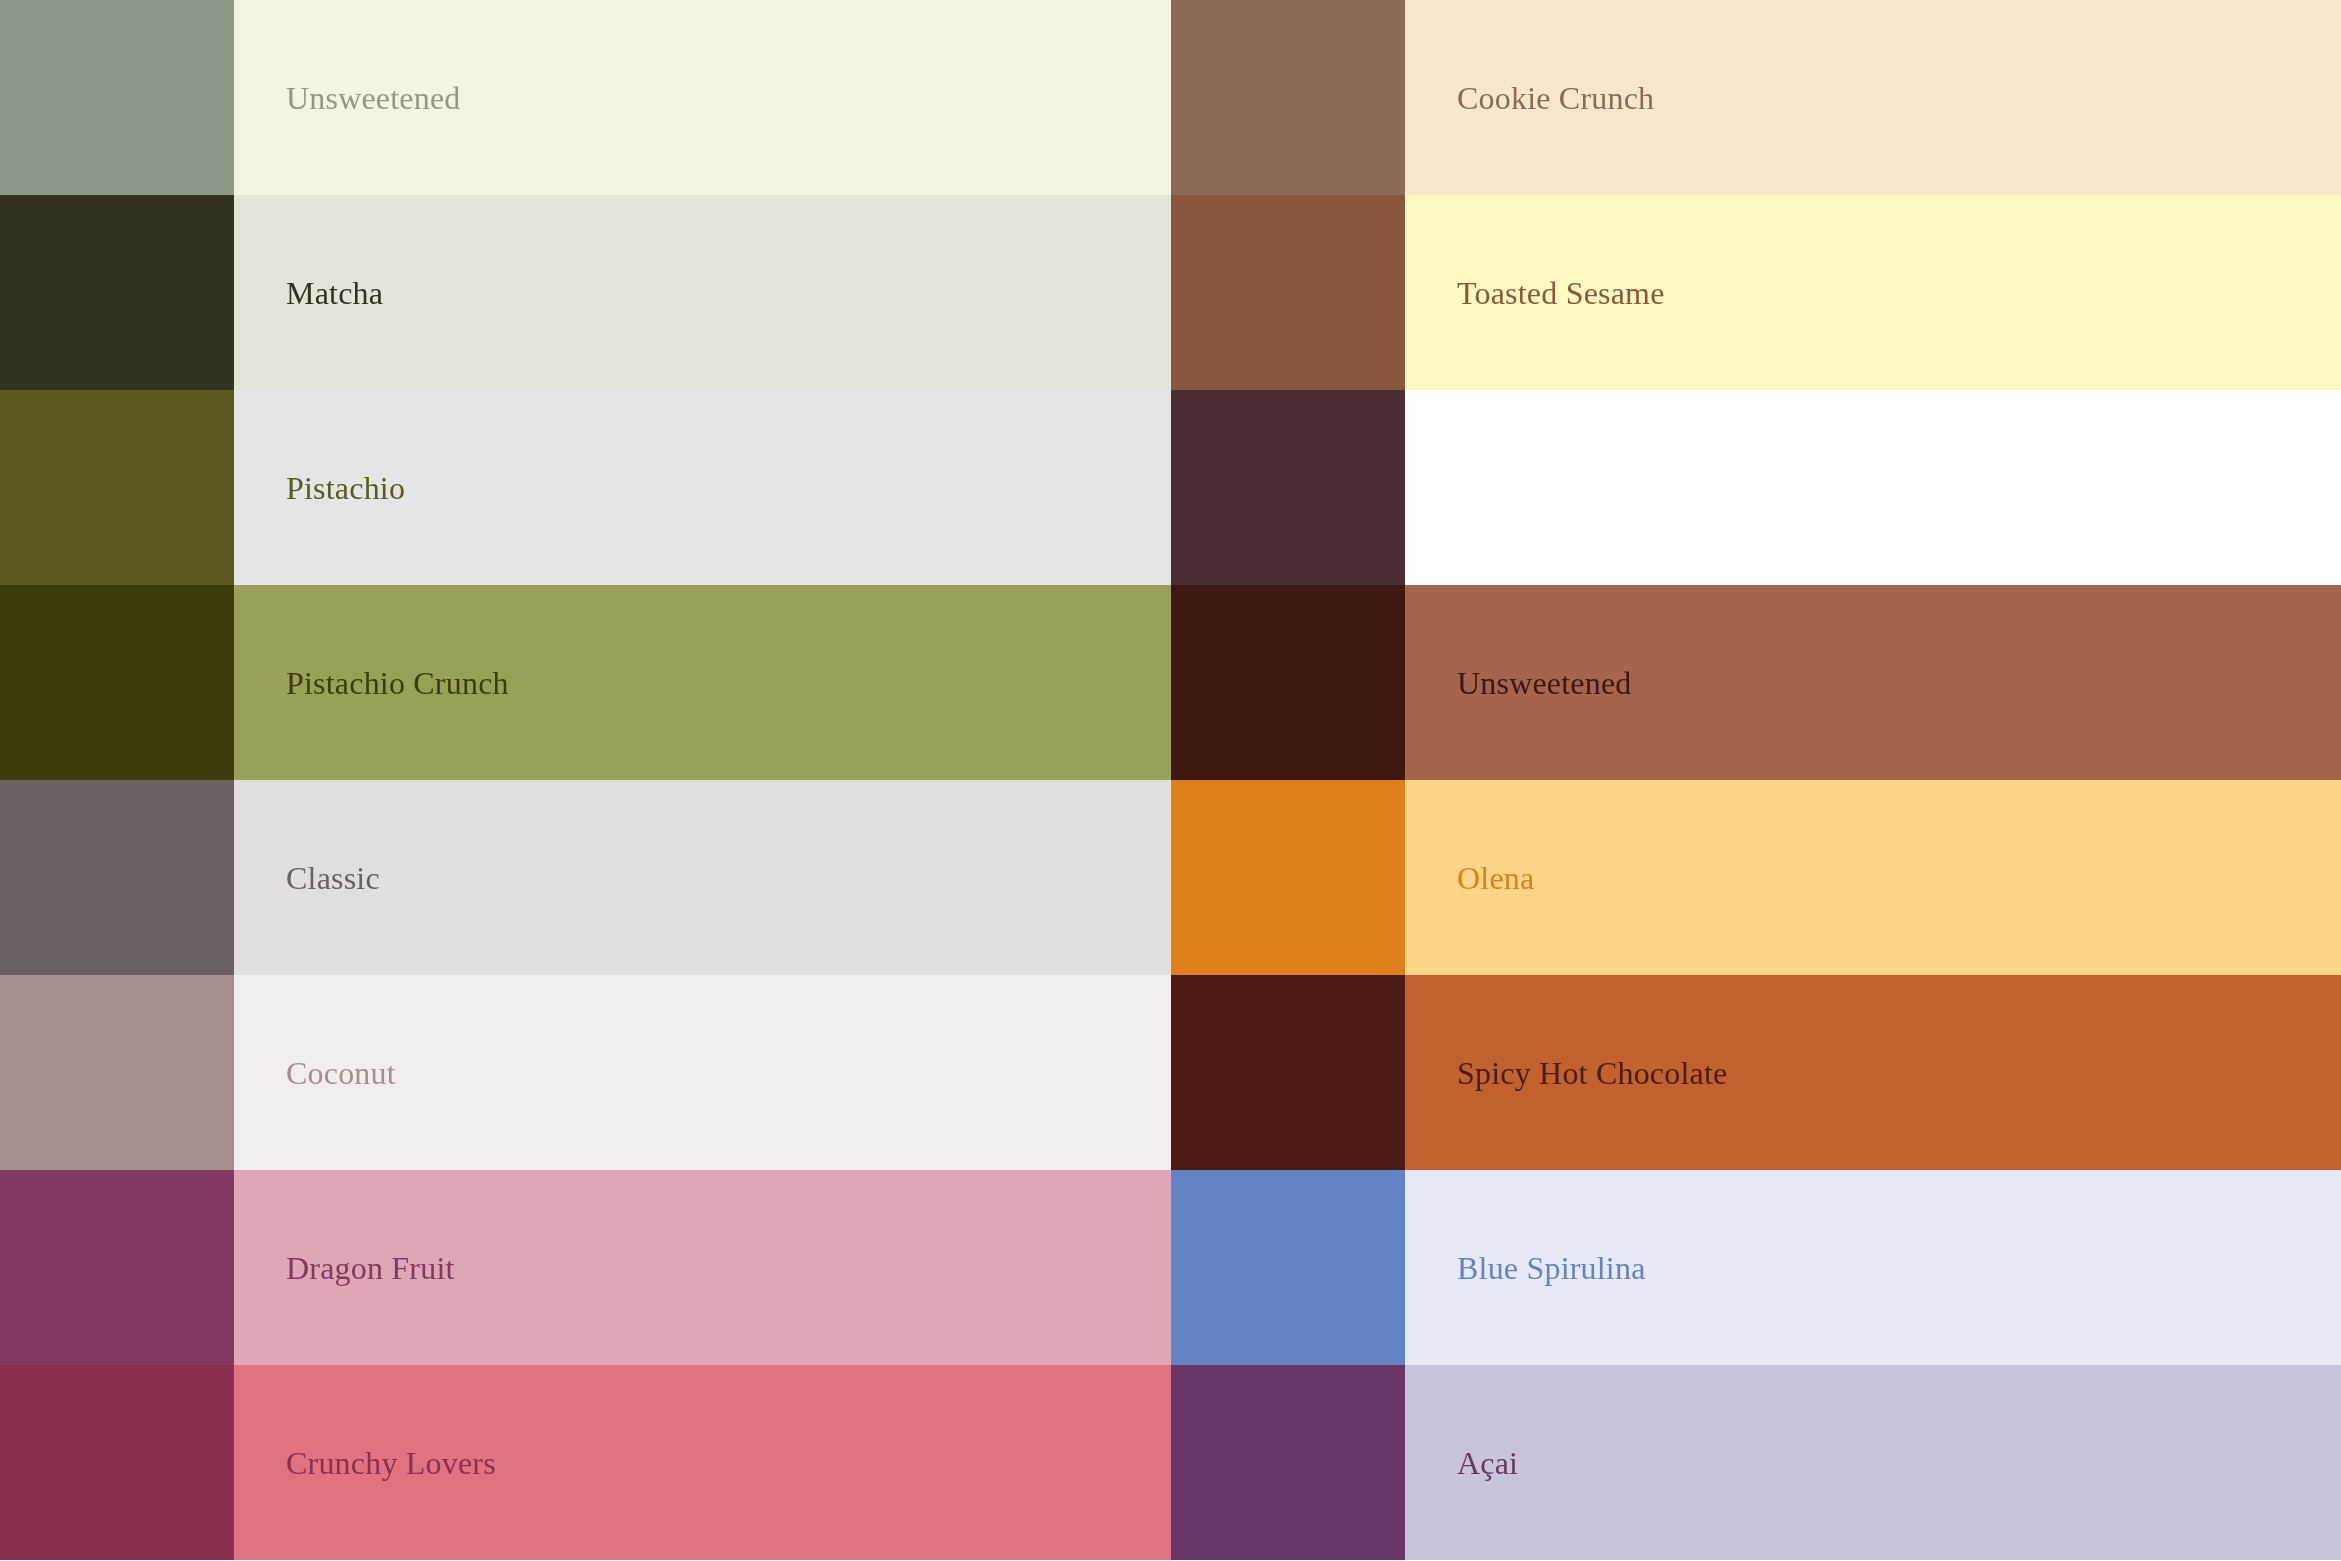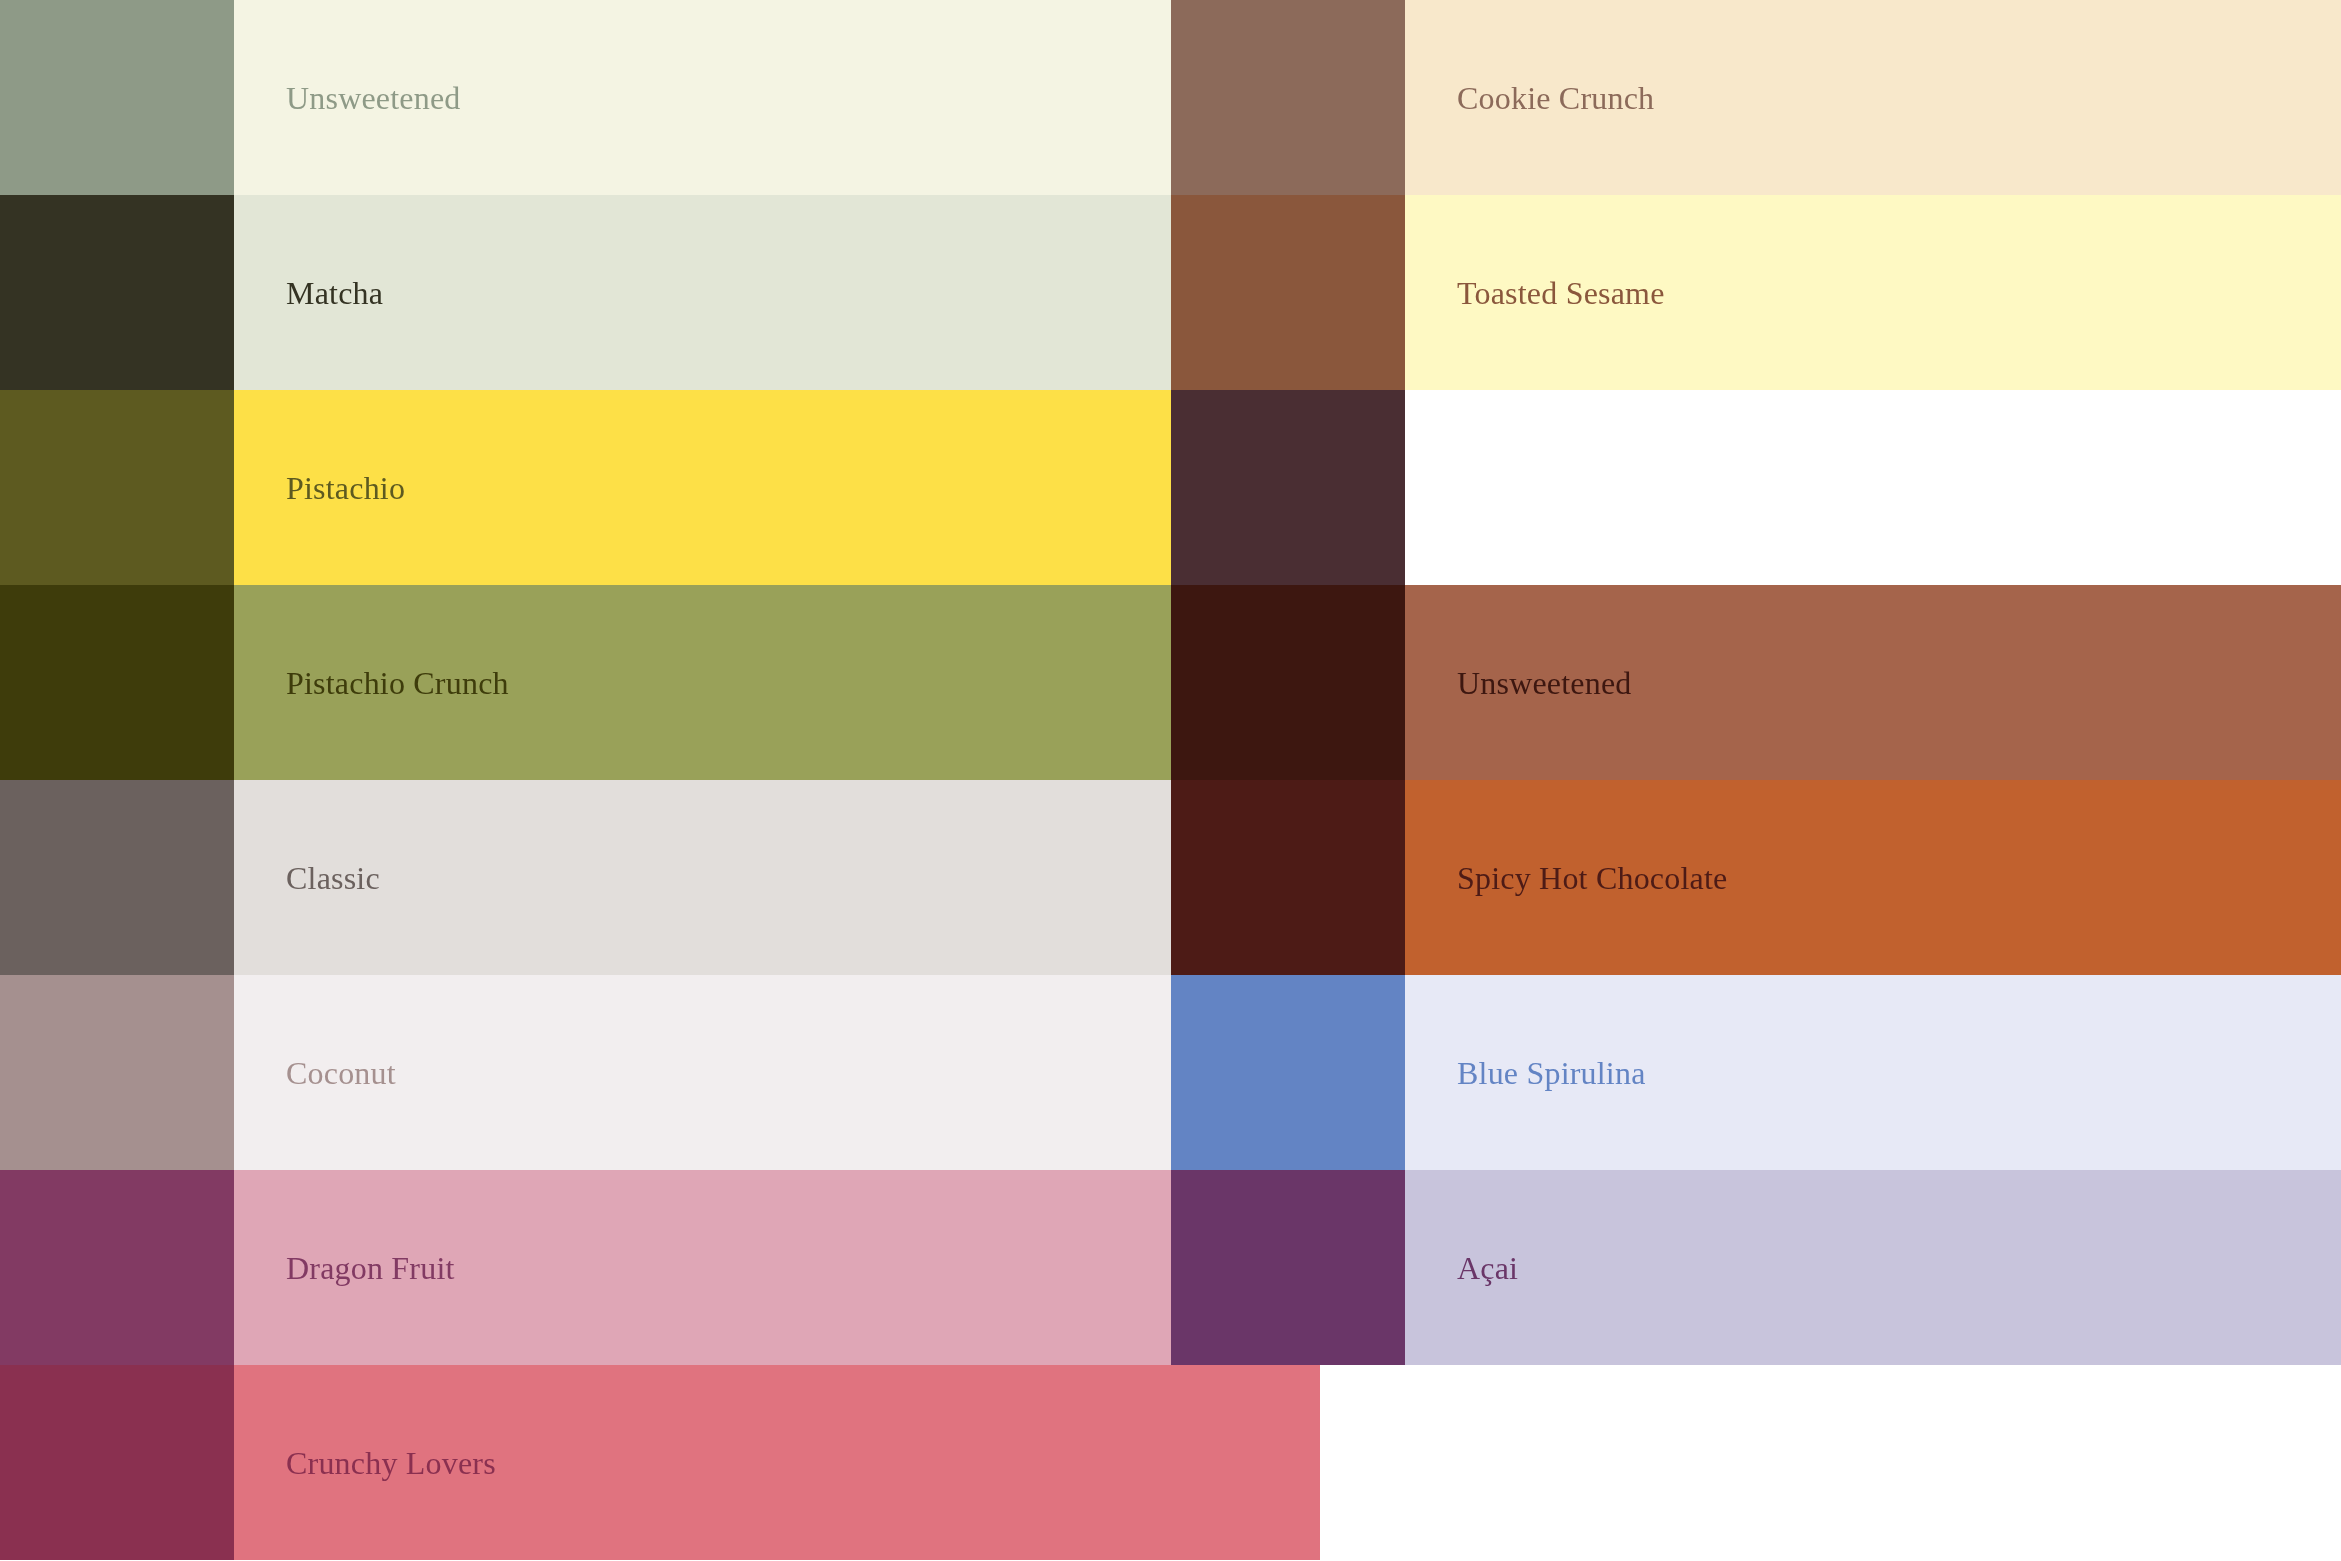--- a/index.html
+++ b/index.html
@@ -78,7 +78,7 @@
       </div>
       <div class="swatch-row">
         <div class="swatch-chip" style="background-color: rgb(93, 90, 32);"></div>
-        <div class="swatch-panel" style="background-color: #fde047;">
+        <div class="swatch-panel" style="background-color: #e5e5e5;">
           <span class="swatch-label" style="color: rgb(93, 90, 32);">Pistachio</span>
         </div>
       </div>

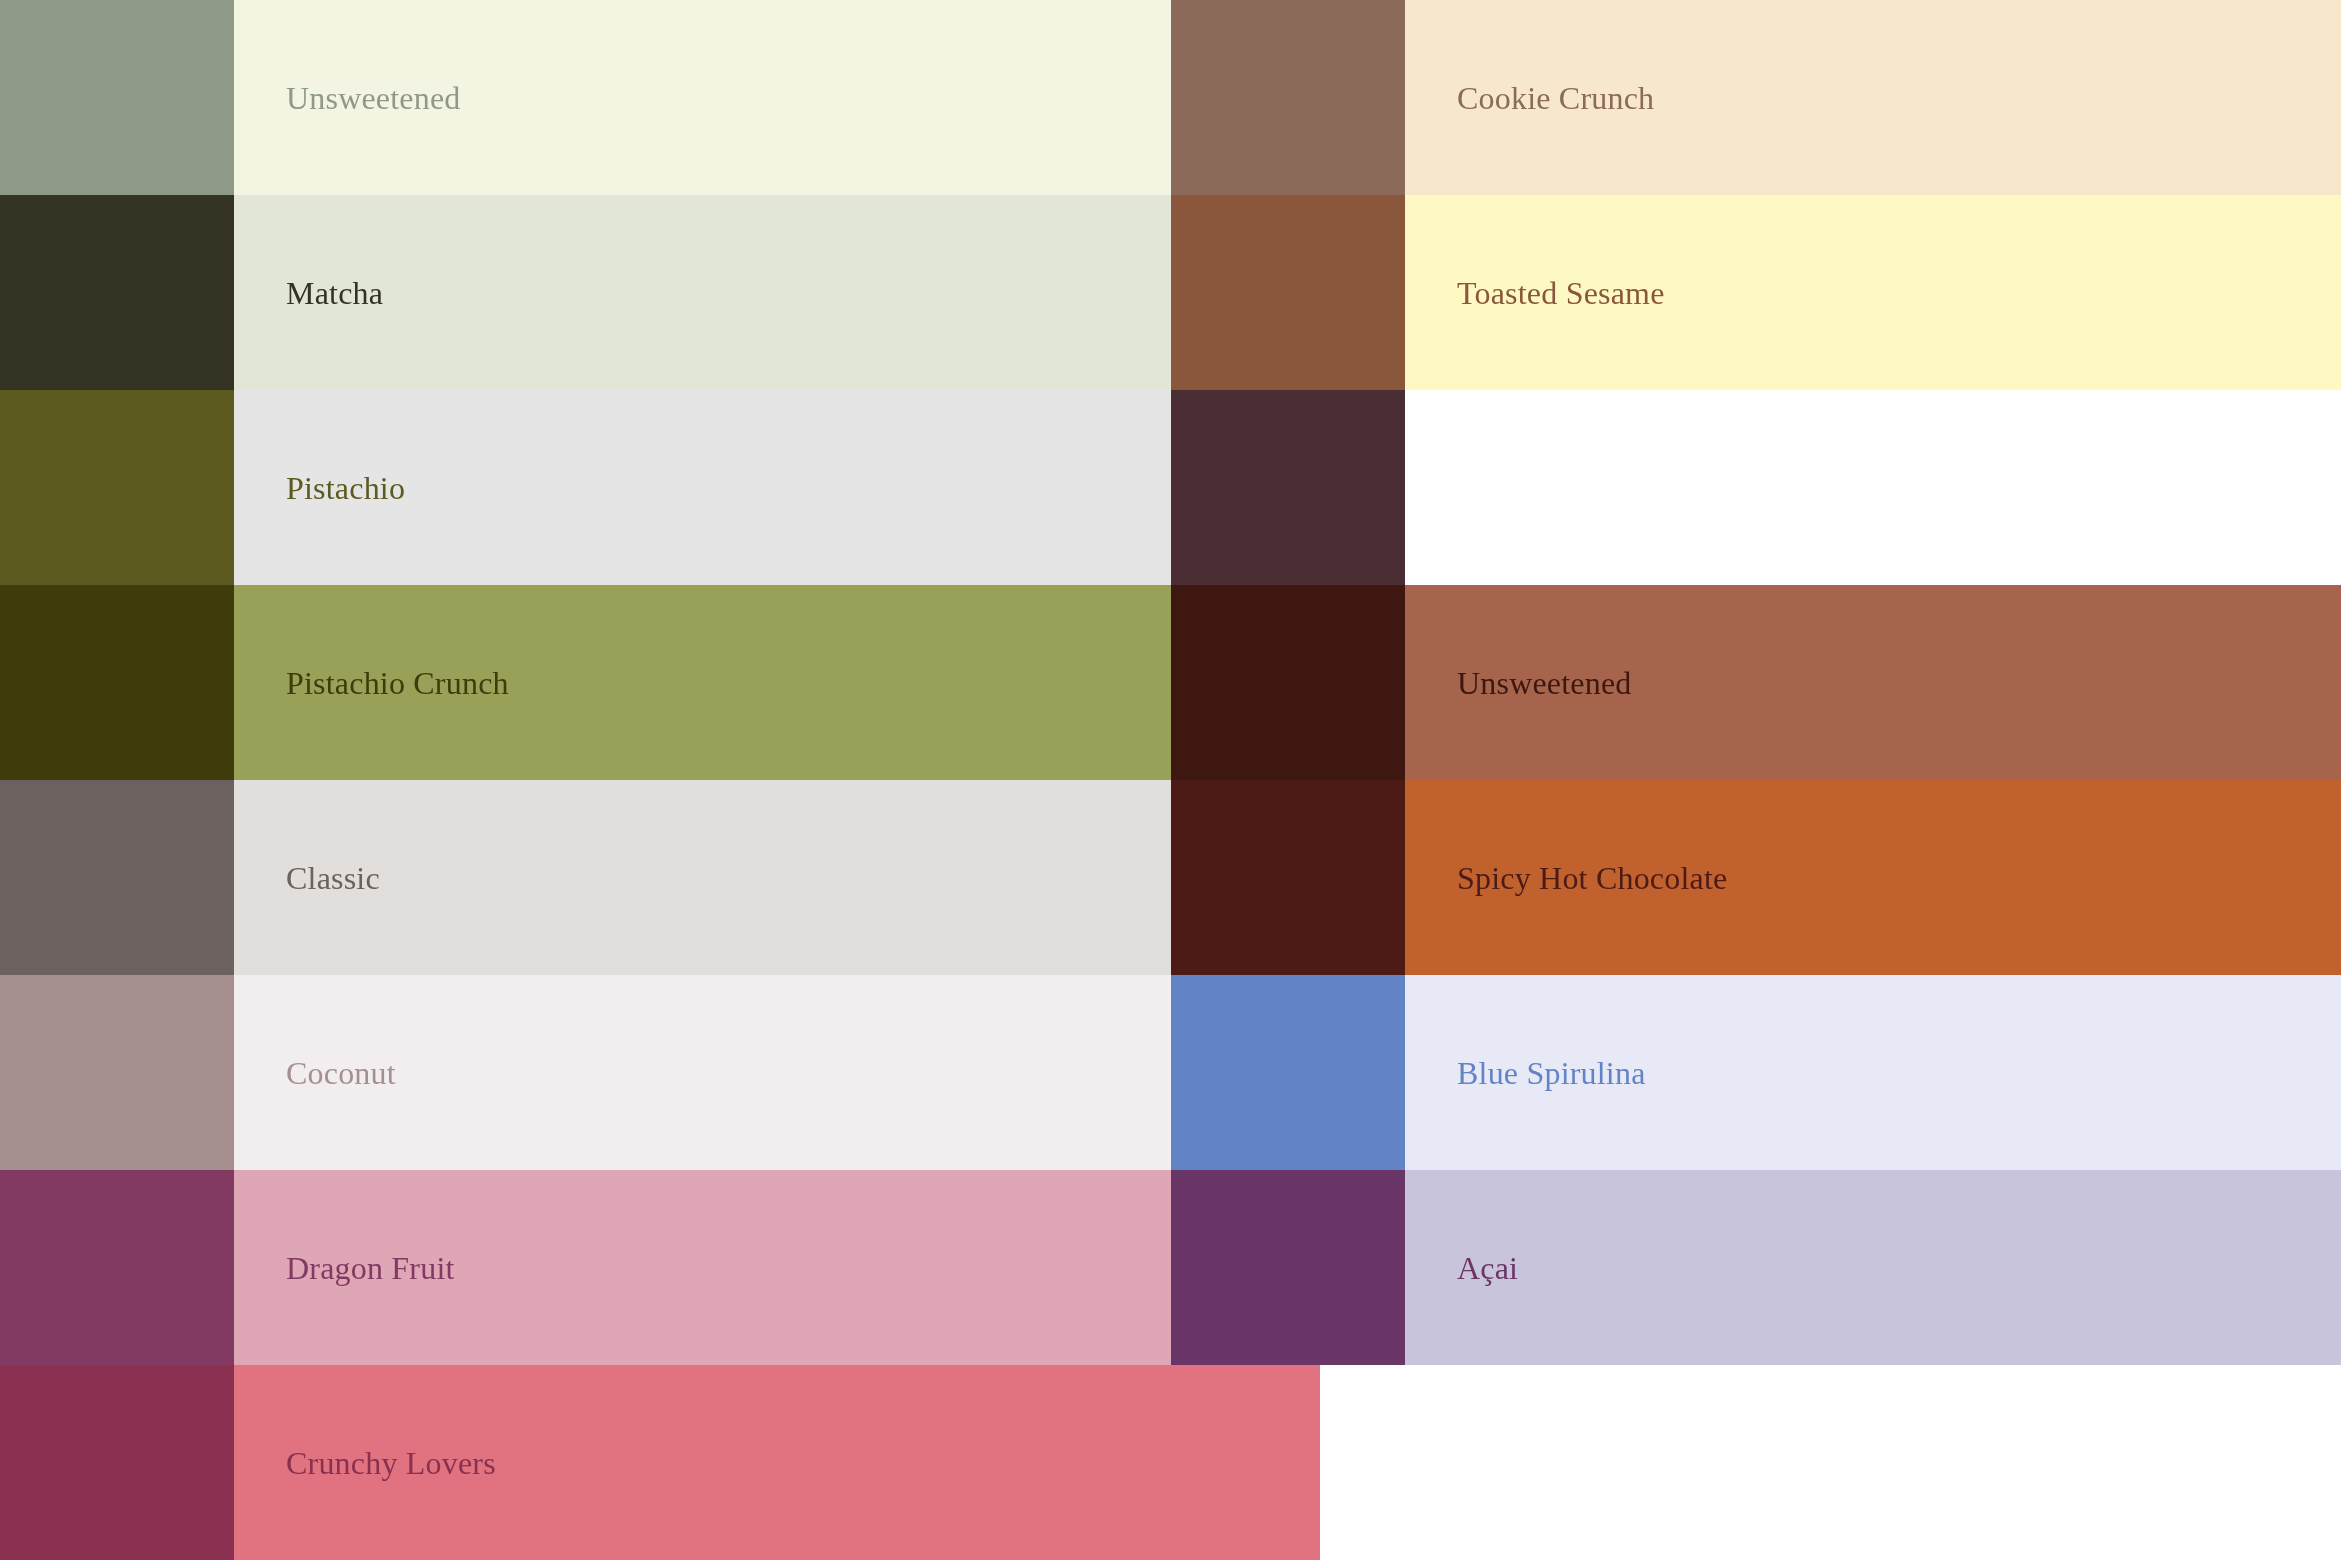--- a/index.html
+++ b/index.html
@@ -136,6 +136,12 @@
         </div>
       </div>
       <div class="swatch-row">
+        <div class="swatch-chip" style="background-color: rgb(223, 127, 26);"></div>
+        <div class="swatch-panel" style="background-color: rgb(252, 214, 136);">
+          <span class="swatch-label" style="color: rgb(223, 127, 26);">Olena</span>
+        </div>
+      </div>
+      <div class="swatch-row">
         <div class="swatch-chip" style="background-color: rgb(77, 27, 22);"></div>
         <div class="swatch-panel" style="background-color: rgb(193, 97, 46);">
           <span class="swatch-label" style="color: rgb(77, 27, 22);">Spicy Hot Chocolate</span>

